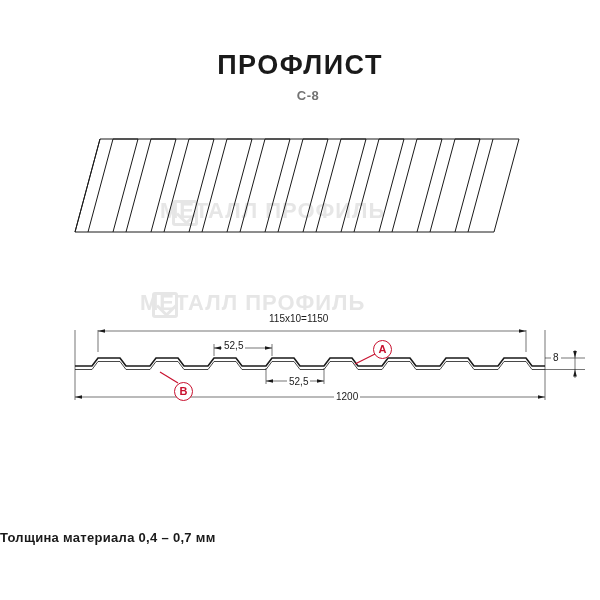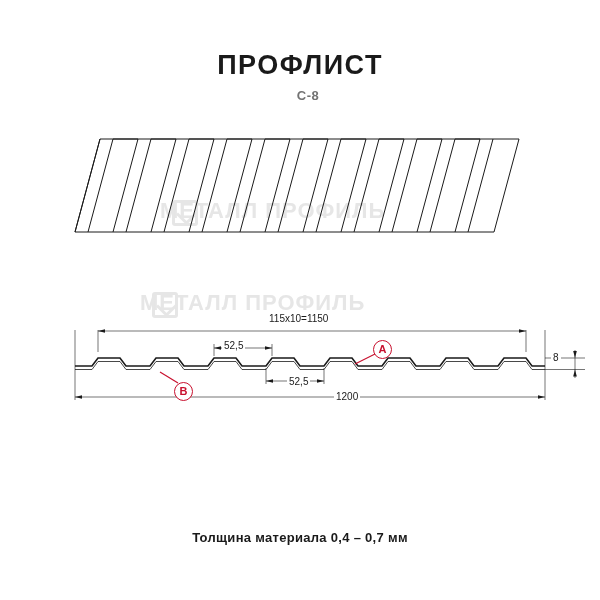--- a/index.html
+++ b/index.html
@@ -121,7 +121,7 @@
     top: 530px;
     left: 0;
     width: 600px;
-    text-align: center;
+    text-align: left;
     font-size: 13px;
     font-weight: bold;
     color: #1a1a1a;

